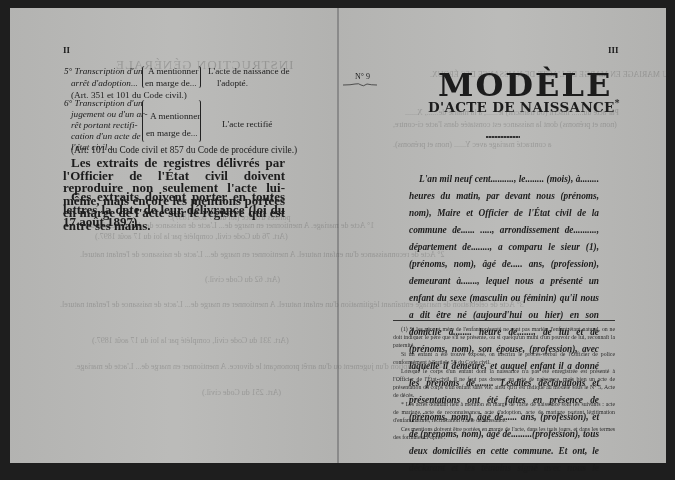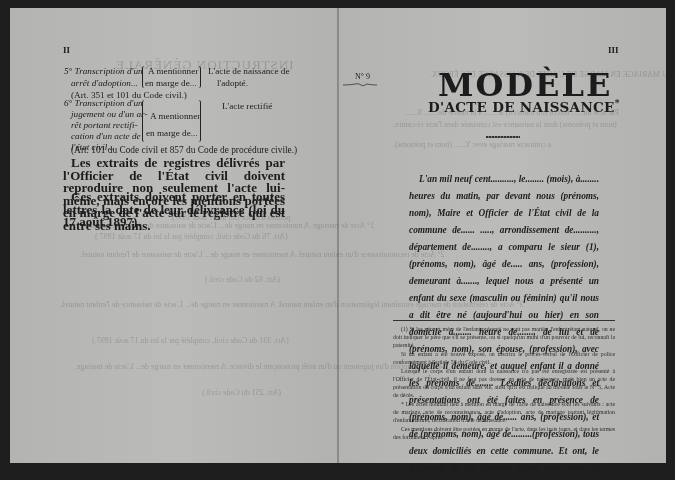--- a/index.html
+++ b/index.html
@@ -72,7 +72,7 @@
 <div class="lrow" style="left:150px;top:110px;">A mentionner</div>
 <div class="lrow" style="left:146px;top:127px;">en marge de...</div>
 <div class="brace-r" style="left:196px;top:100px;width:4px;height:42px;"></div>
-<div class="lrow" style="left:222px;top:100px;">L'acte rectifié</div>
+<div class="lrow" style="left:222px;top:118px;">L'acte rectifié</div>
 <div class="lrow" style="left:71px;top:144px;font-size:9.4px;">(Art. 101 du Code civil et 857 du Code de procédure civile.)</div>
 
 <div class="para" style="left:63px;width:222px;top:157px;text-indent:8px;">Les extraits de registres délivrés par l'Officier de l'État civil doivent reproduire non seulement l'acte lui-même, mais encore les mentions portées en marge de l'acte sur le registre qui est entre ses mains.</div>

